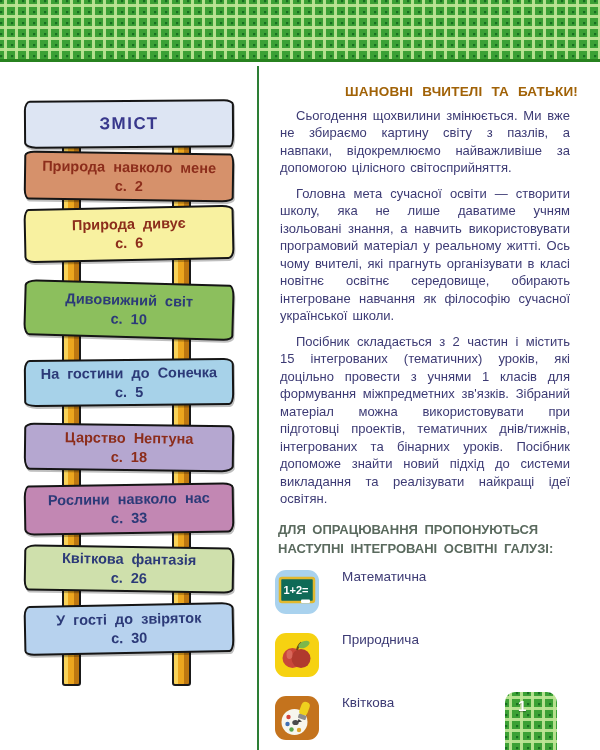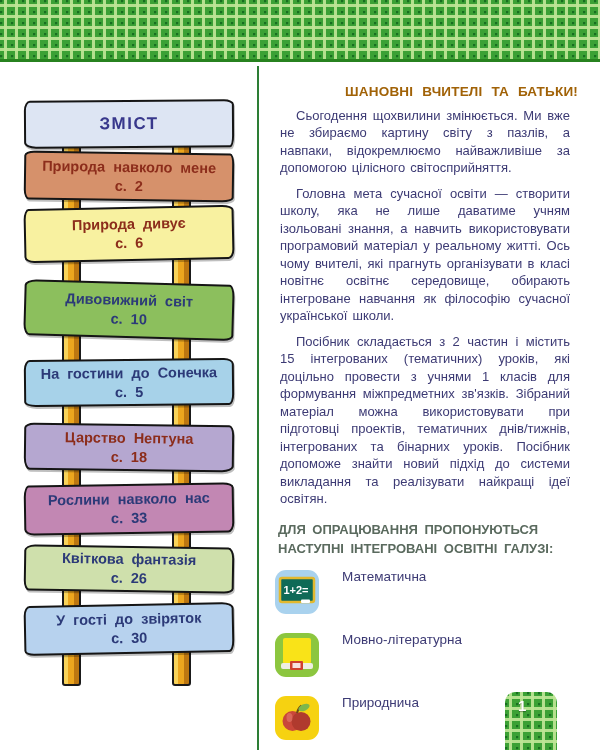--- a/index.html
+++ b/index.html
@@ -124,16 +124,6 @@
     <span class="area-label">Математична</span>
   </div>
 
-  <div class="area-row">
-    <svg class="area-icon" viewBox="0 0 46 46">
-      <rect x="1" y="1" width="44" height="44" rx="11" fill="#8cc63f"></rect>
-      <rect x="9" y="6" width="28" height="26" rx="2" fill="#f9e318"></rect>
-      <rect x="7" y="31" width="32" height="6" rx="2" fill="#eeeee2"></rect>
-      <rect x="16" y="29" width="13" height="9" rx="1" fill="#d0402e"></rect>
-      <rect x="18.5" y="31" width="8" height="5" fill="#ffffff" opacity=".85"></rect>
-    </svg>
-    <span class="area-label">Мовно-літературна</span>
-  </div>
 
   <div class="area-row">
     <svg class="area-icon" viewBox="0 0 46 46">

